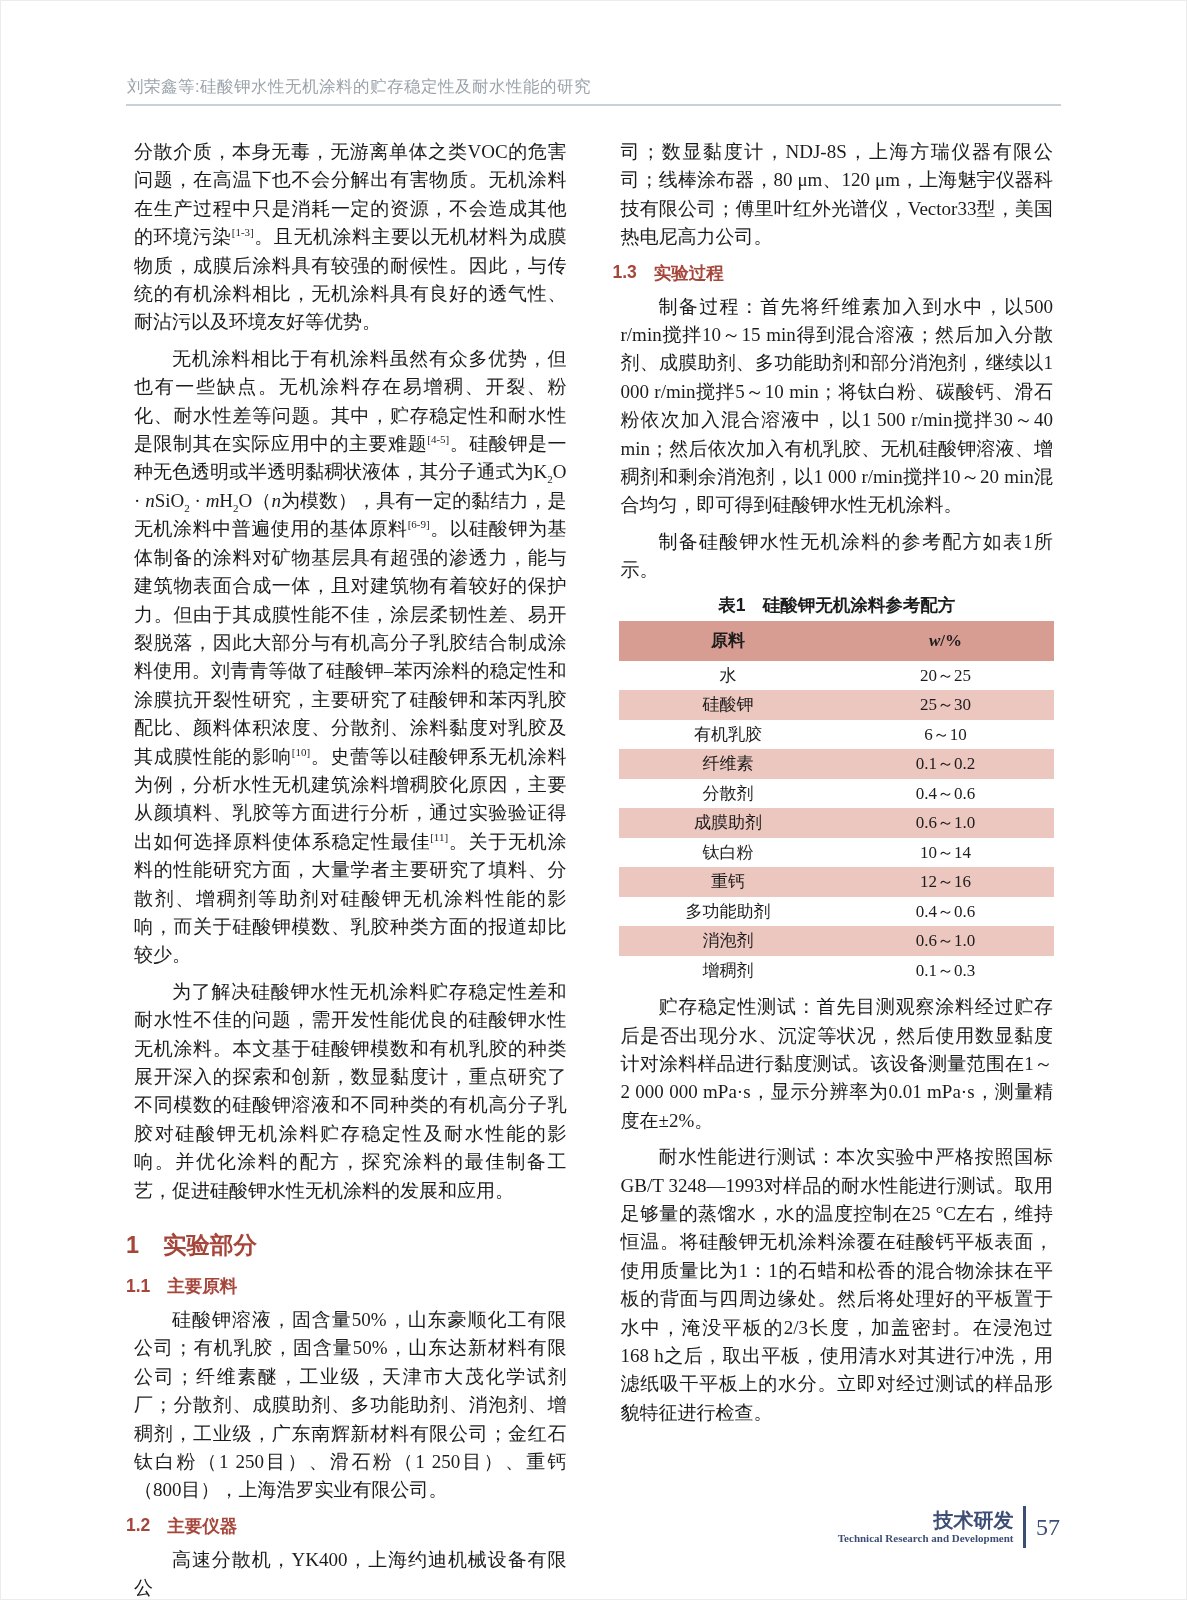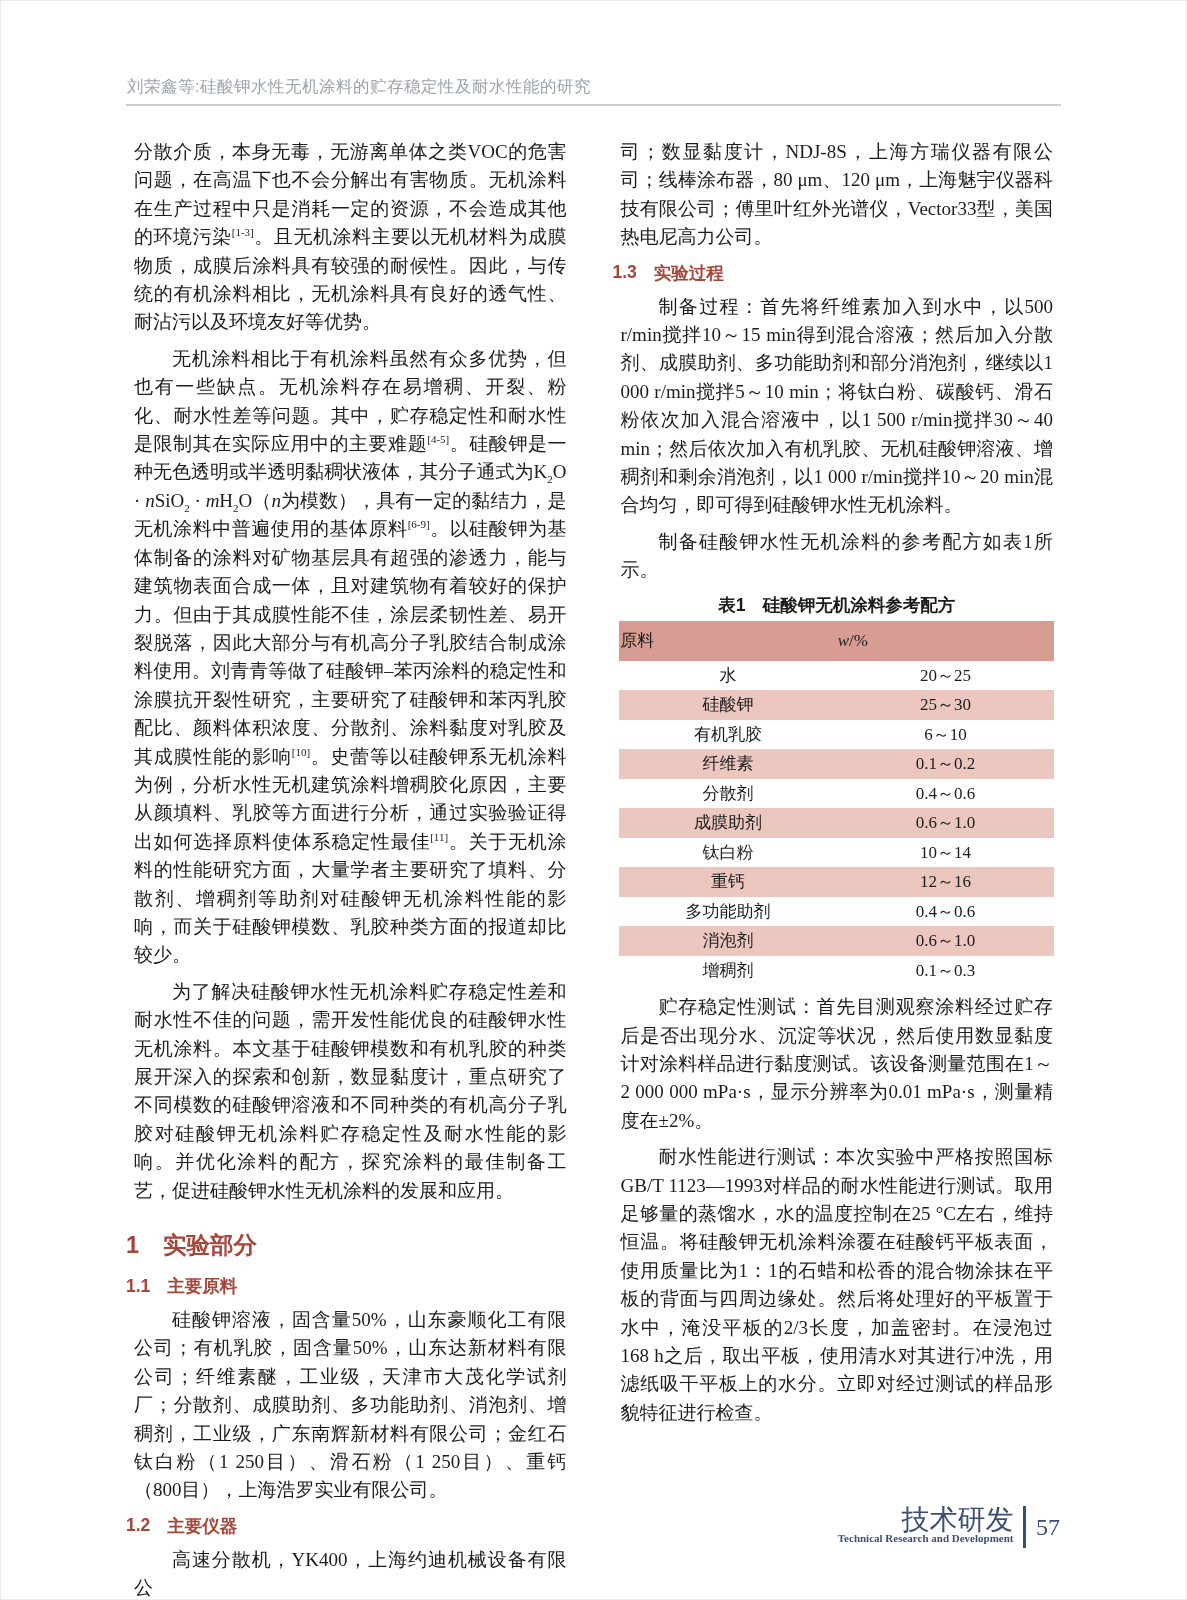--- a/index.html
+++ b/index.html
@@ -78,8 +78,8 @@
   }
   table.formula th{
     background:var(--table_header_bg);
-    font-weight:normal;height:38px;
-    text-align:left;width:50%;
+    font-weight:bold;height:38px;
+    text-align:center;width:50%;
   }
   table.formula td{
     height:27.5px;text-align:center;width:50%;

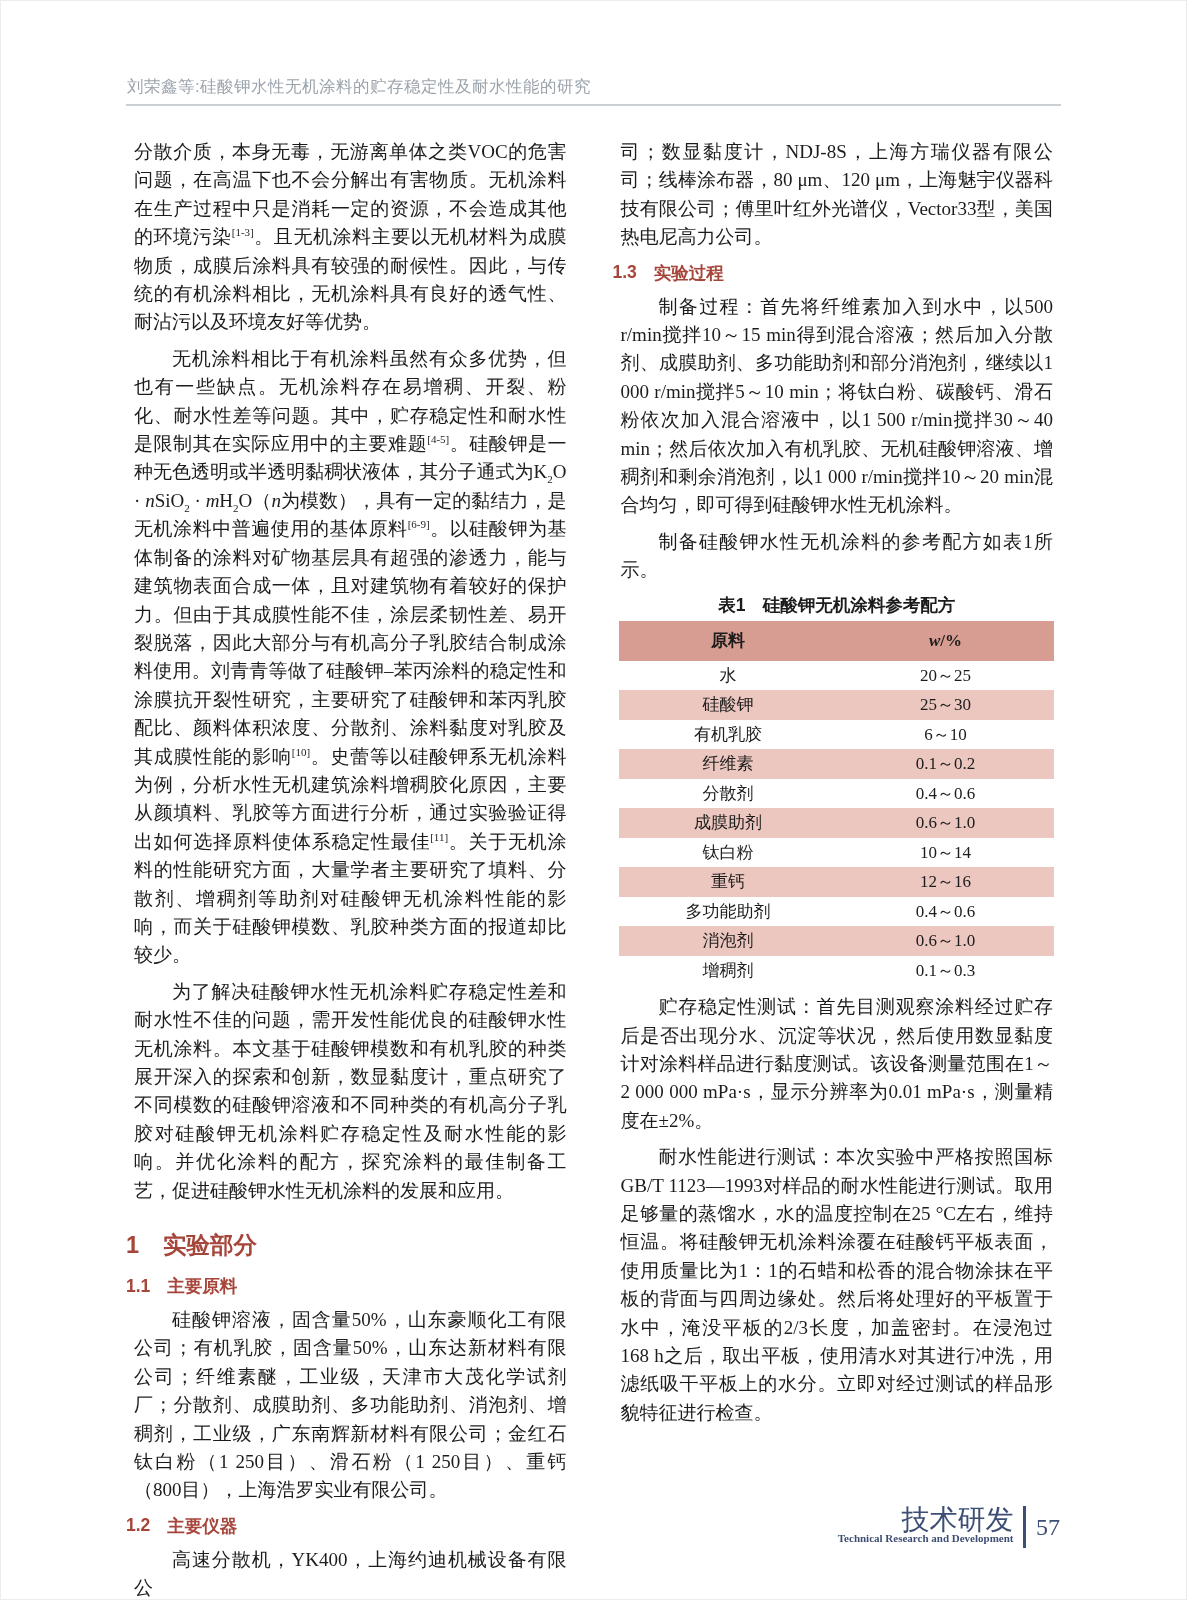--- a/index.html
+++ b/index.html
@@ -210,7 +210,7 @@
       </table>
 
       <p class="indent">贮存稳定性测试：首先目测观察涂料经过贮存后是否出现分水、沉淀等状况，然后使用数显黏度计对涂料样品进行黏度测试。该设备测量范围在1～2 000 000 mPa·s，显示分辨率为0.01 mPa·s，测量精度在±2%。</p>
-      <p class="indent">耐水性能进行测试：本次实验中严格按照国标GB/T 1123—1993对样品的耐水性能进行测试。取用足够量的蒸馏水，水的温度控制在25 °C左右，维持恒温。将硅酸钾无机涂料涂覆在硅酸钙平板表面，使用质量比为1：1的石蜡和松香的混合物涂抹在平板的背面与四周边缘处。然后将处理好的平板置于水中，淹没平板的2/3长度，加盖密封。在浸泡过168 h之后，取出平板，使用清水对其进行冲洗，用滤纸吸干平板上的水分。立即对经过测试的样品形貌特征进行检查。</p>
+      <p class="indent">耐水性能进行测试：本次实验中严格按照国标GB/T 3248—1993对样品的耐水性能进行测试。取用足够量的蒸馏水，水的温度控制在25 °C左右，维持恒温。将硅酸钾无机涂料涂覆在硅酸钙平板表面，使用质量比为1：1的石蜡和松香的混合物涂抹在平板的背面与四周边缘处。然后将处理好的平板置于水中，淹没平板的2/3长度，加盖密封。在浸泡过168 h之后，取出平板，使用清水对其进行冲洗，用滤纸吸干平板上的水分。立即对经过测试的样品形貌特征进行检查。</p>
     </div>
 
   </div>

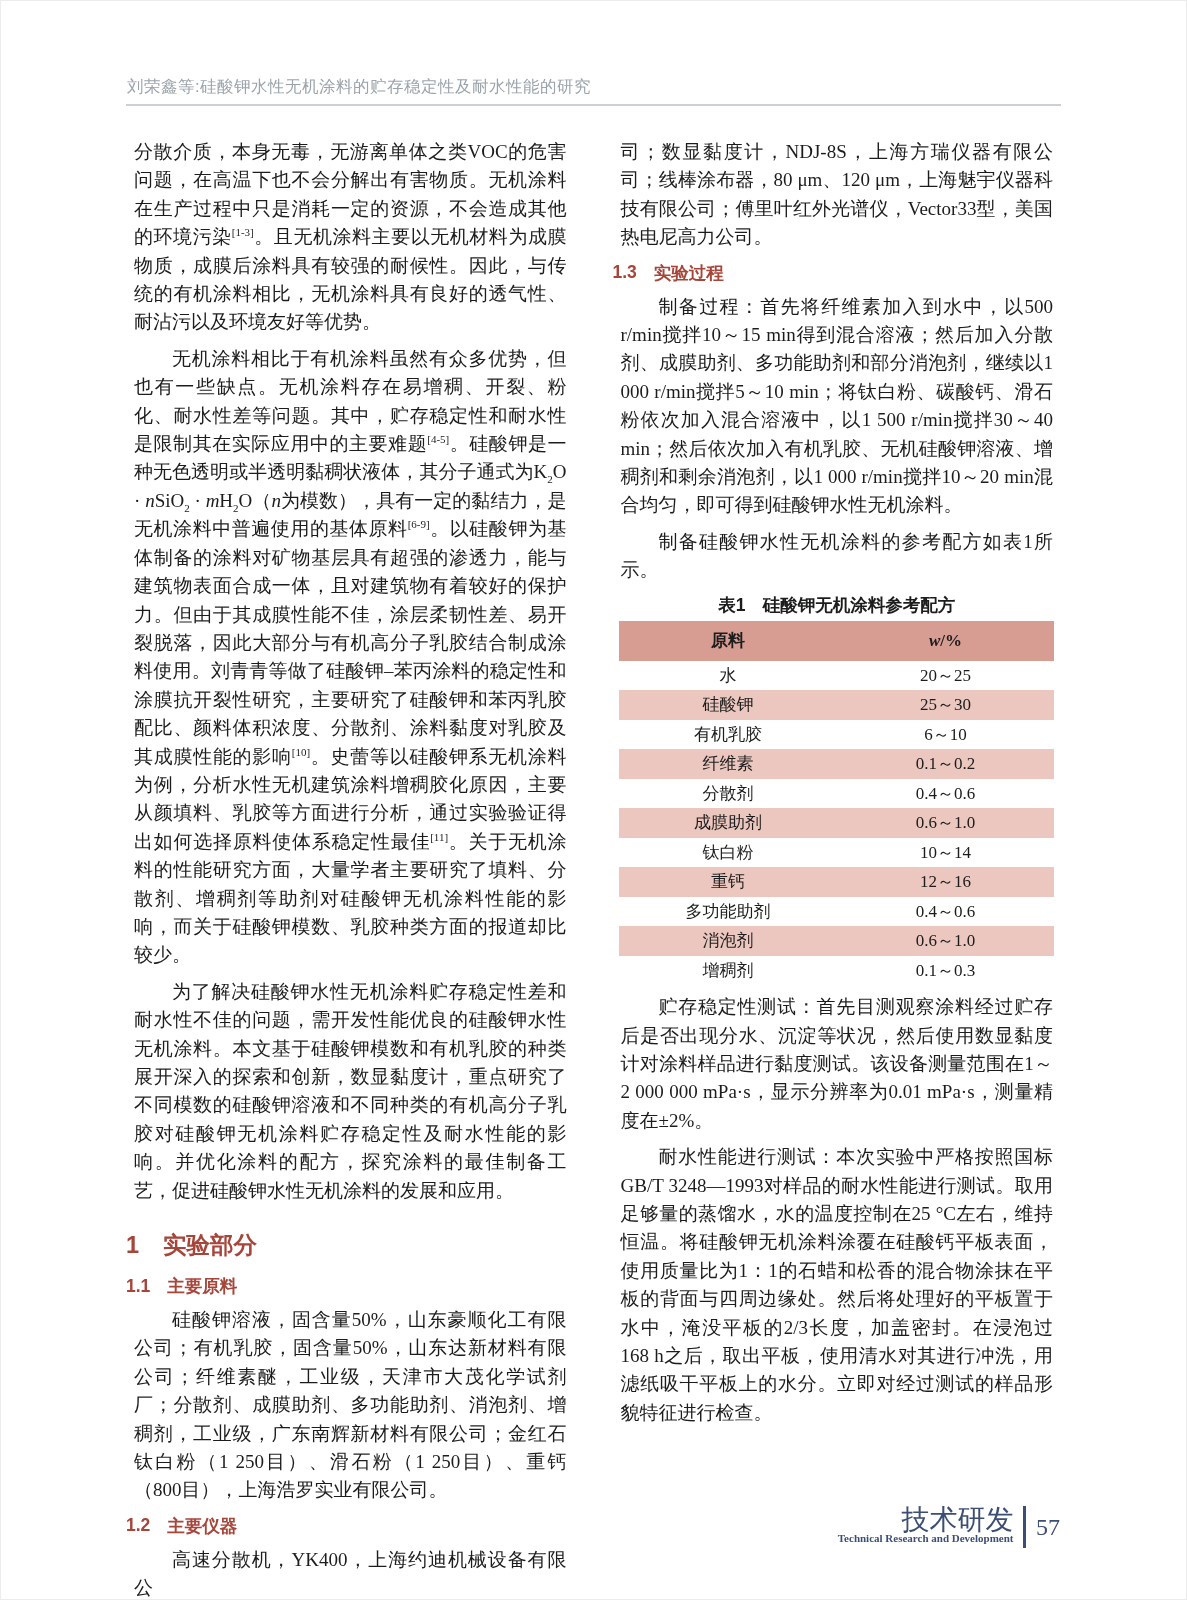--- a/index.html
+++ b/index.html
@@ -96,7 +96,7 @@
   .footer .labels{text-align:right;margin-right:9px;}
   .footer .zh{
     font-family:"Liberation Sans","DejaVu Sans",sans-serif;
-    font-weight:normal;font-size:28px;line-height:22px;
+    font-weight:bold;font-size:20px;line-height:22px;
   }
   .footer .en{
     font-family:"Liberation Serif","DejaVu Serif",serif;

